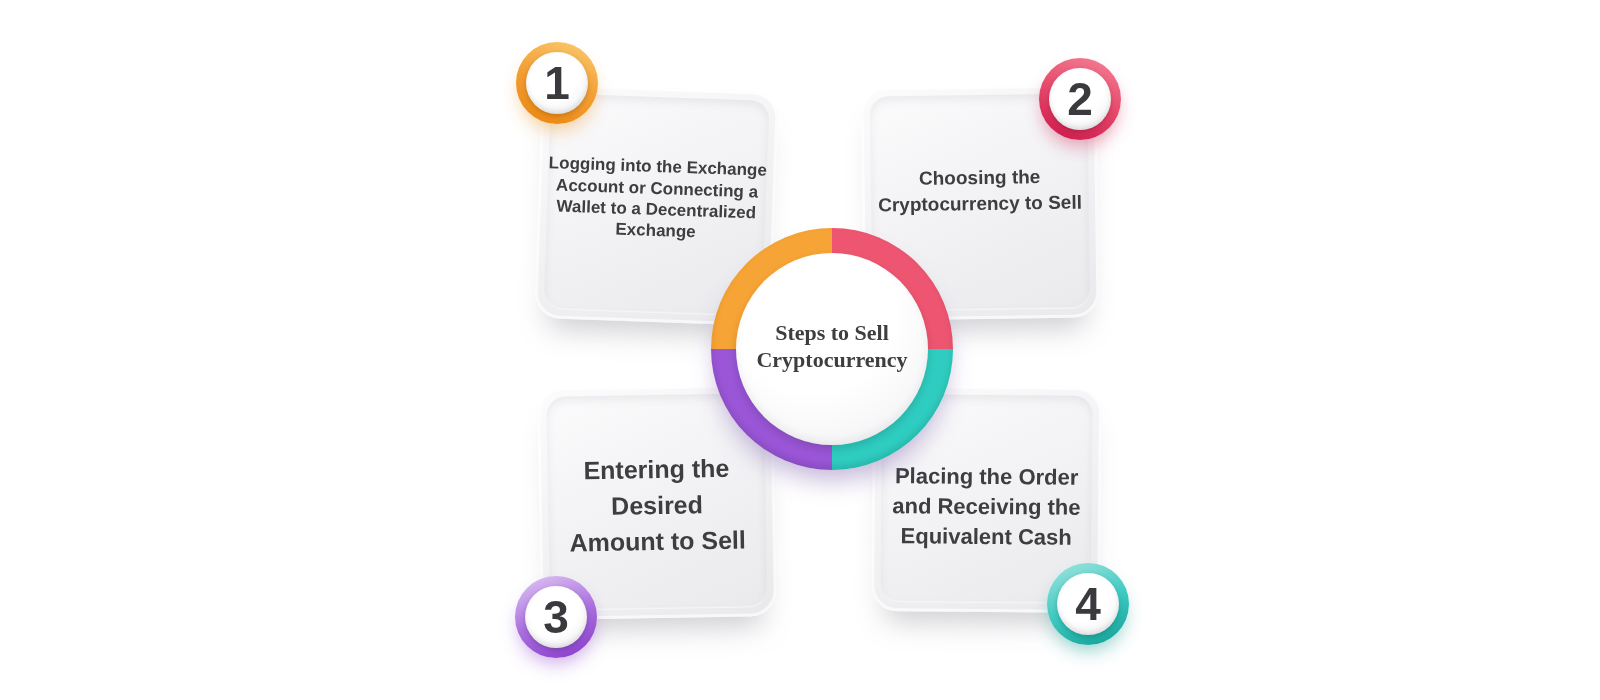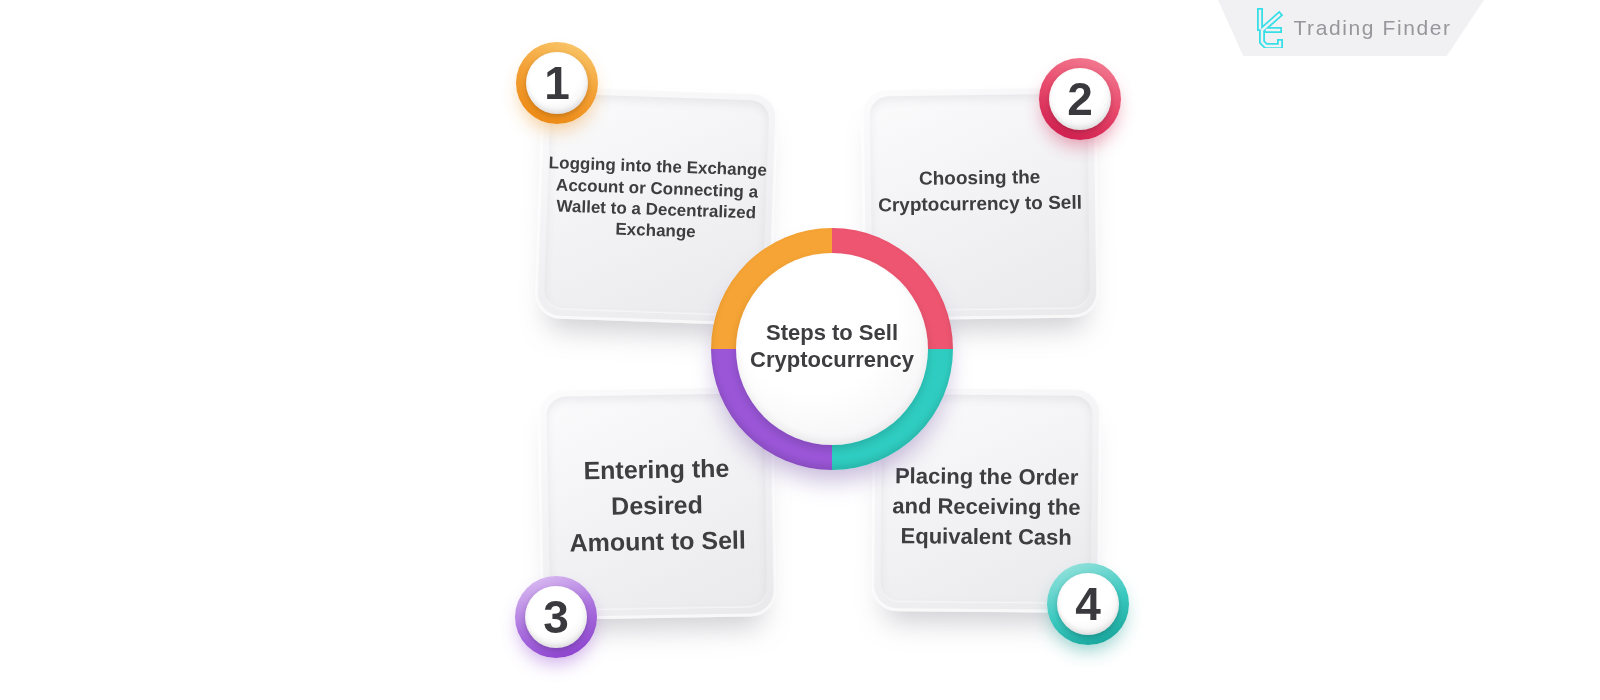--- a/index.html
+++ b/index.html
@@ -176,19 +176,6 @@
 
 <div class="stage">
 
-  <div class="banner">
-    <svg width="34" height="40" viewBox="0 0 34 40">
-      <g fill="none" stroke-linecap="square" stroke-linejoin="miter">
-        <path d="M10 3 L10 20" stroke="#38dfe7" stroke-width="6"></path>
-        <path d="M29 7 L12 22 L12 34 L16 38 L30 38 L30 34" stroke="#38dfe7" stroke-width="6"></path>
-        <path d="M17 22 L29 22" stroke="#38dfe7" stroke-width="6"></path>
-        <path d="M10 3 L10 20" stroke="#f1f1f3" stroke-width="2.4"></path>
-        <path d="M29 7 L12 22 L12 34 L16 38 L30 38 L30 34" stroke="#f1f1f3" stroke-width="2.4"></path>
-        <path d="M17 22 L29 22" stroke="#f1f1f3" stroke-width="2.4"></path>
-      </g>
-    </svg>
-    <span class="brand-text">Trading Finder</span>
-  </div>
 
   <div class="card card-1">
     <div class="card-text">Logging into the Exchange

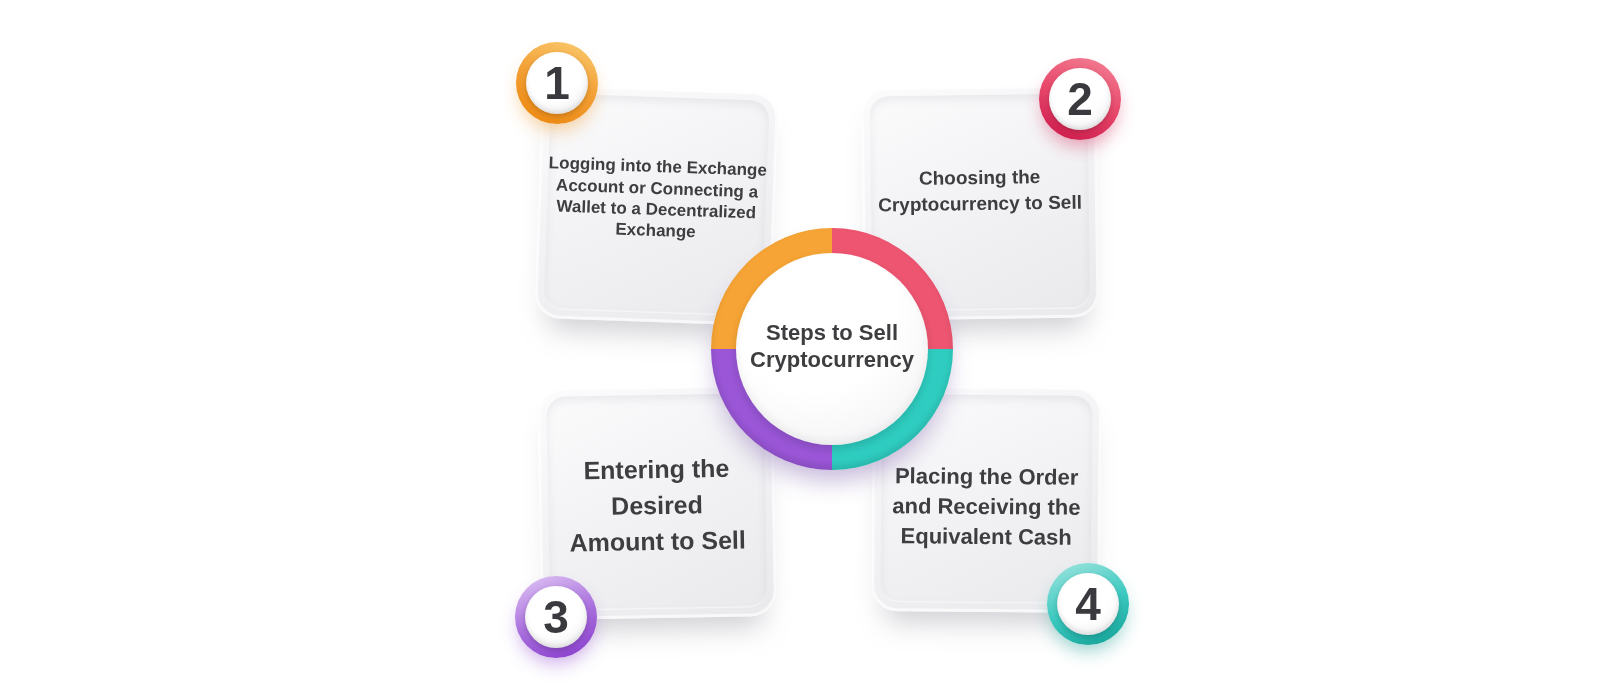--- a/index.html
+++ b/index.html
@@ -161,6 +161,7 @@
     align-items: center;
     justify-content: center;
     text-align: center;
+    font-family: Liberation Serif, serif;
   }
   .ring-title {
     white-space: pre;

